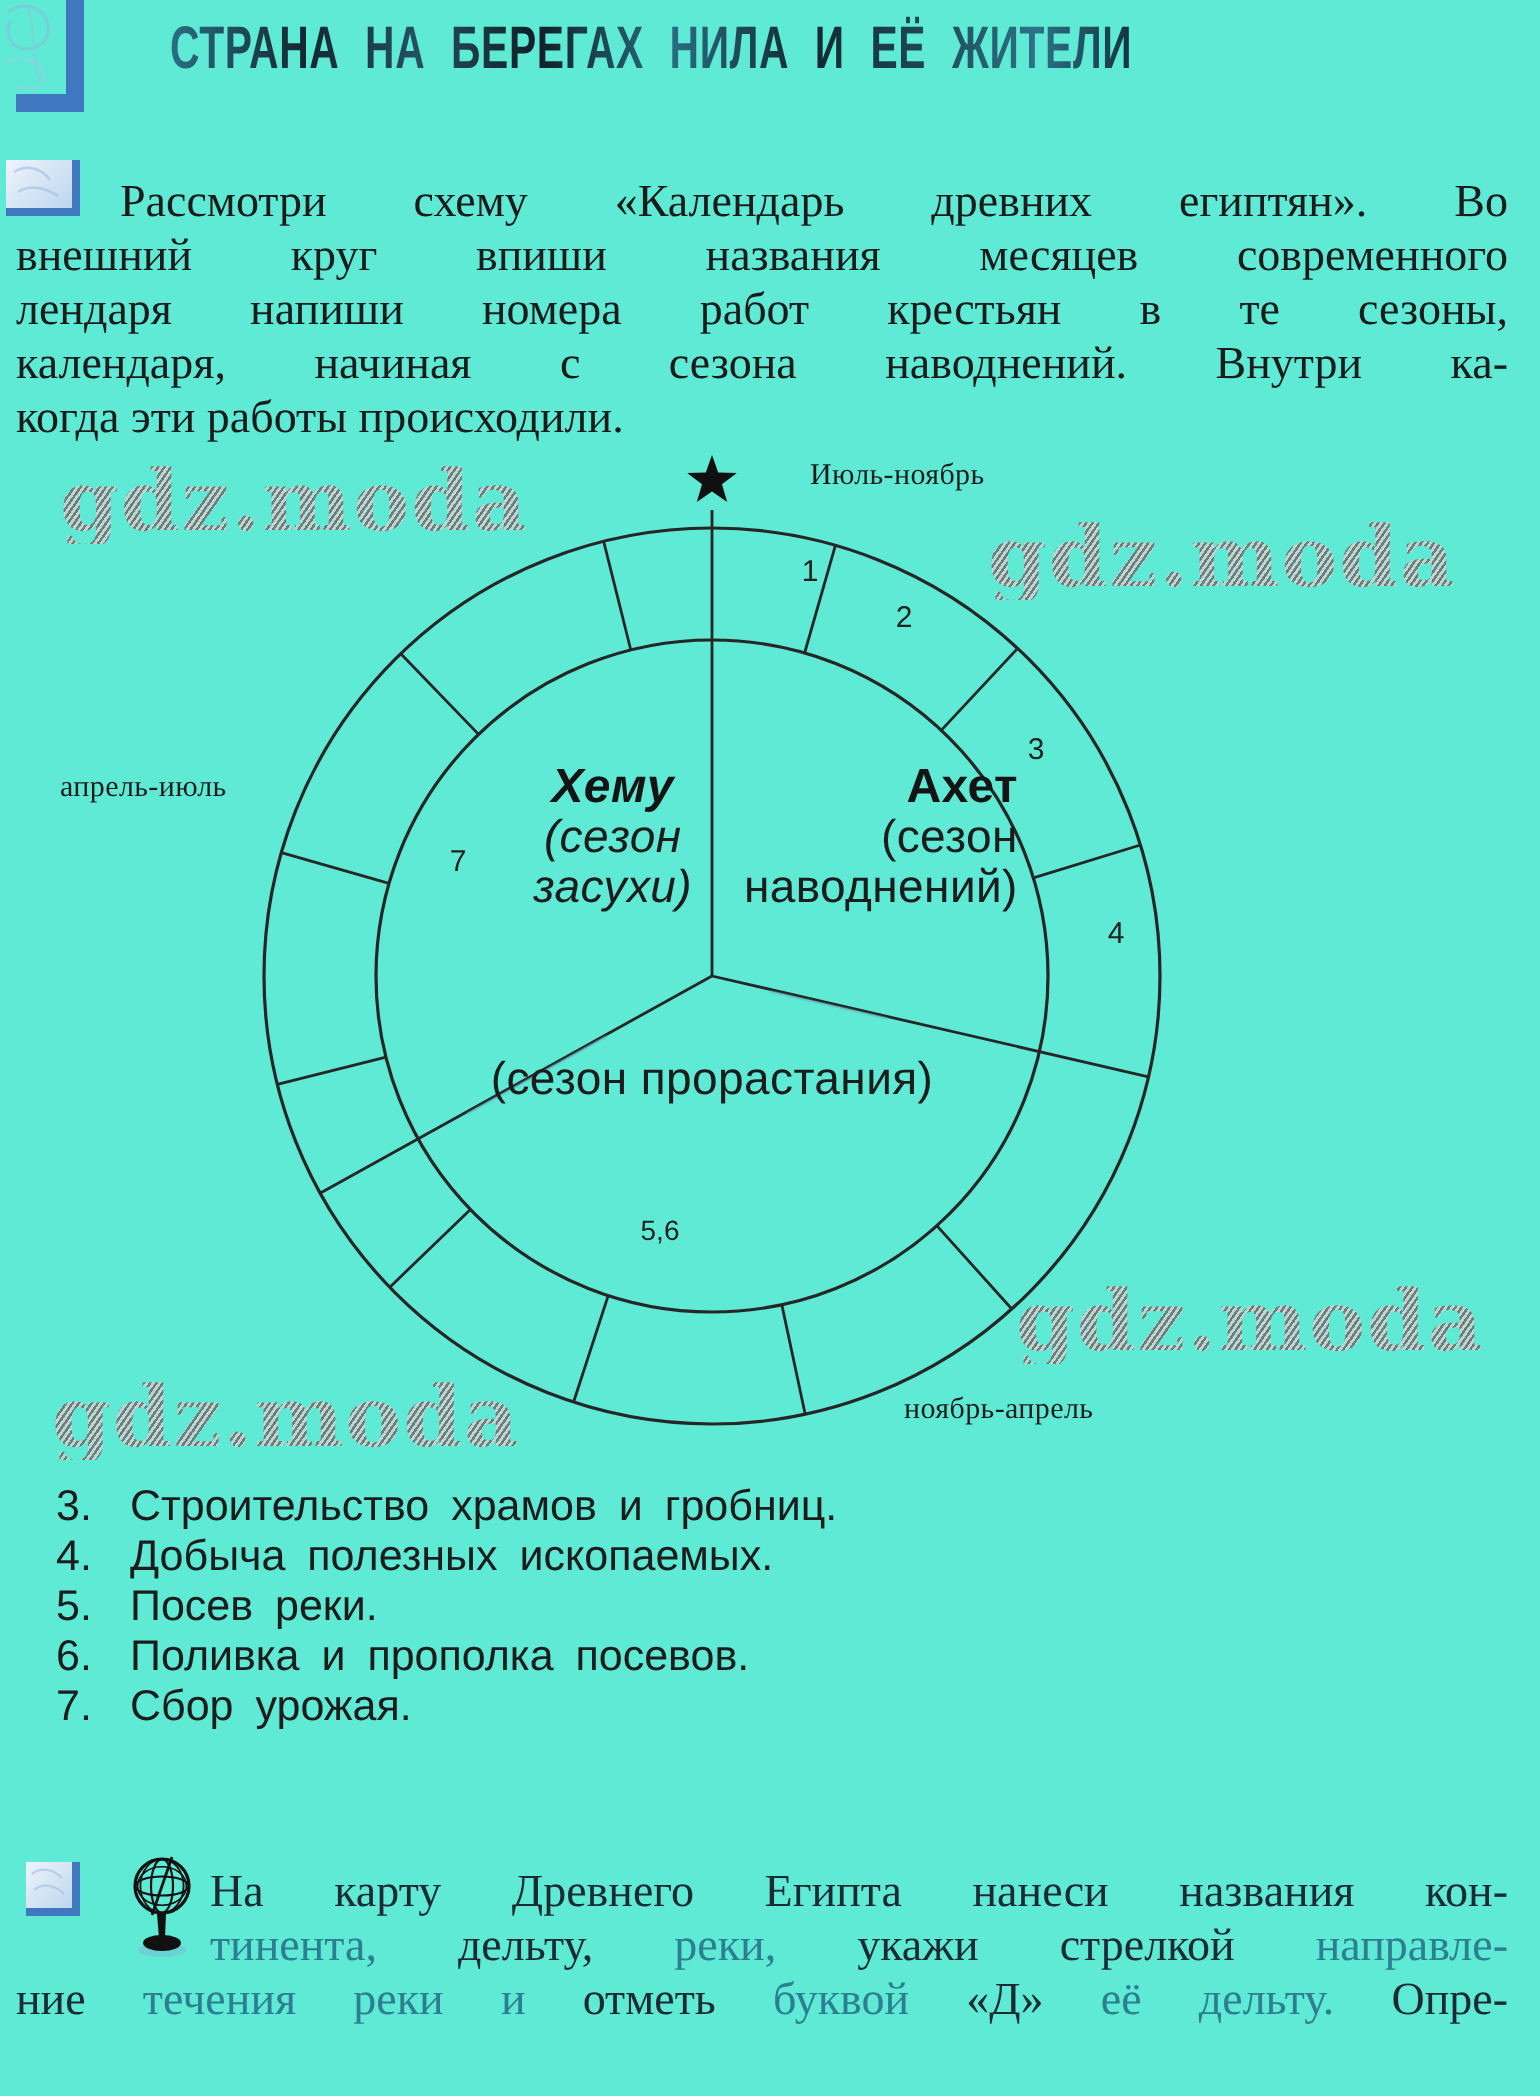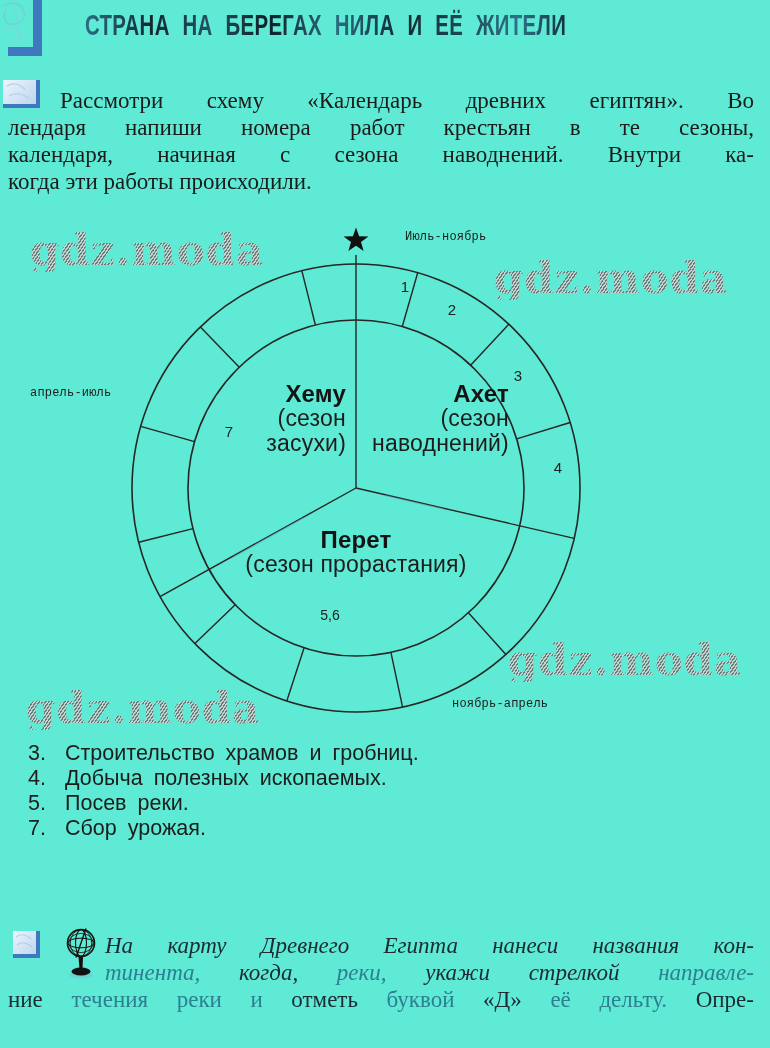--- a/index.html
+++ b/index.html
@@ -87,6 +87,7 @@
   </div>
   <div class="para" id="task1-para">
     <div class="line first">Рассмотри схему «Календарь древних египтян». Во</div>
+    <div class="line">внешний круг впиши названия месяцев современного</div>
     <div class="line">лендаря напиши номера работ крестьян в те сезоны,</div>
     <div class="line">календаря, начиная с сезона наводнений. Внутри ка-</div>
     <div class="line last">когда эти работы происходили.</div>

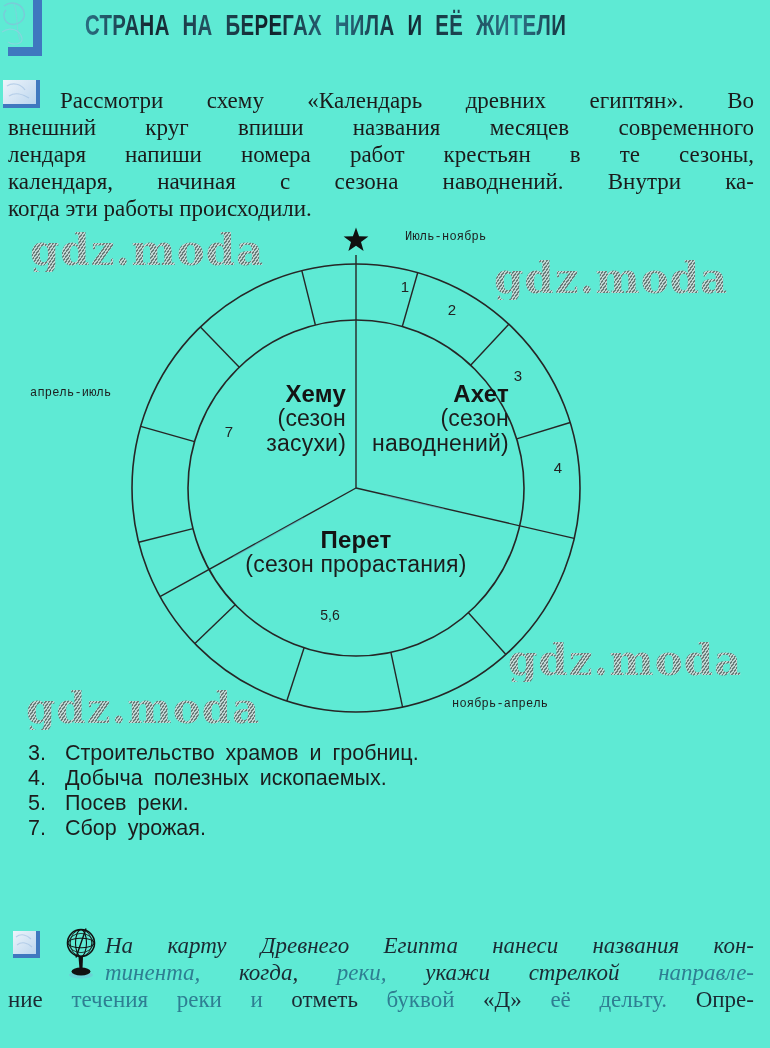--- a/index.html
+++ b/index.html
@@ -36,7 +36,7 @@
   
   #diagram{position:absolute;left:0;top:225px;width:770px;height:515px;}
   #diagram svg.cal{position:absolute;left:0;top:0;}
-  .month-label{position:absolute;font-family:Liberation Mono, monospace;font-size:12px;color:#1d1d1d;letter-spacing:.2px;white-space:nowrap;}
+  .month-label{position:absolute;font-family:Liberation Serif, serif;font-size:15px;color:#1d1d1d;letter-spacing:.2px;white-space:nowrap;}
   #month-top{left:405px;top:5px;}
   #month-left{left:30px;top:161px;}
   #month-bottom{left:452px;top:472px;}

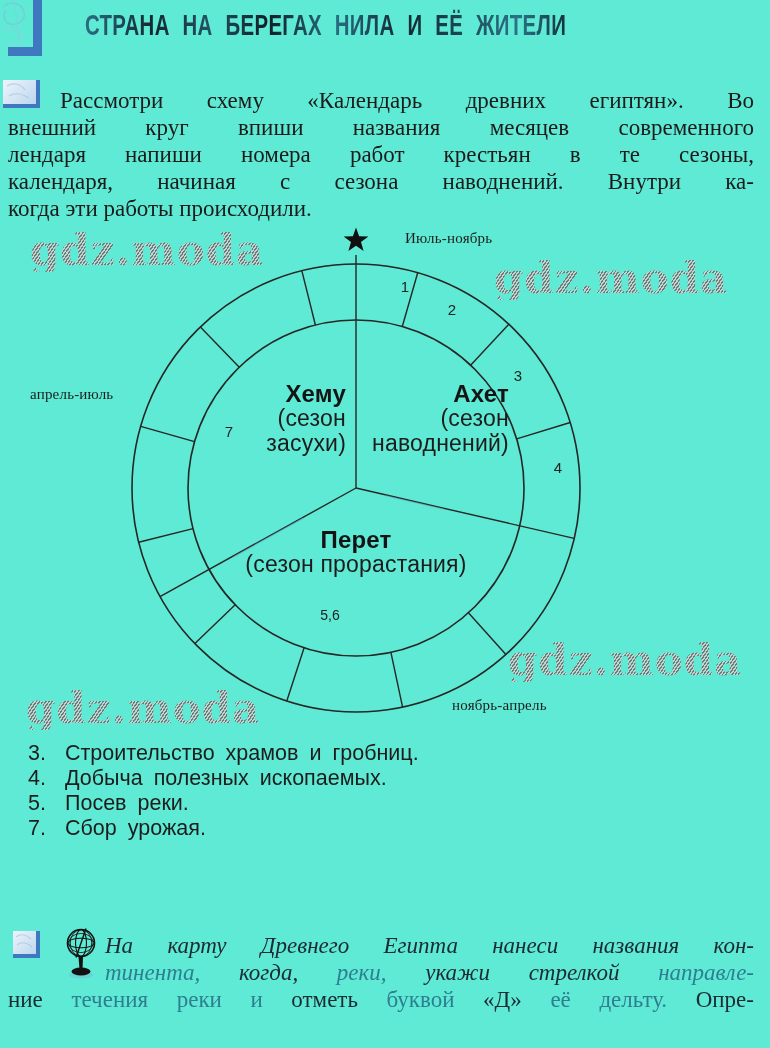--- a/index.html
+++ b/index.html
@@ -42,7 +42,7 @@
   #month-bottom{left:452px;top:472px;}
   .season{position:absolute;font-family:"Liberation Sans",sans-serif;line-height:25px;font-size:23px;color:#1c1c1c;letter-spacing:.2px;}
   .season .nm{font-weight:bold;font-size:24px;color:#141414;}
-  #season-khemu{right:424px;top:156px;text-align:right;}
+  #season-khemu{right:424px;top:156px;text-align:center;font-style:italic;}
   #season-akhet{left:372px;top:156px;text-align:right;}
   #season-peret{left:206px;top:302px;width:300px;text-align:center;}
   .ring-num{position:absolute;transform:translate(-50%,-50%);font-family:"Liberation Sans",sans-serif;font-size:15px;color:#222;white-space:nowrap;}

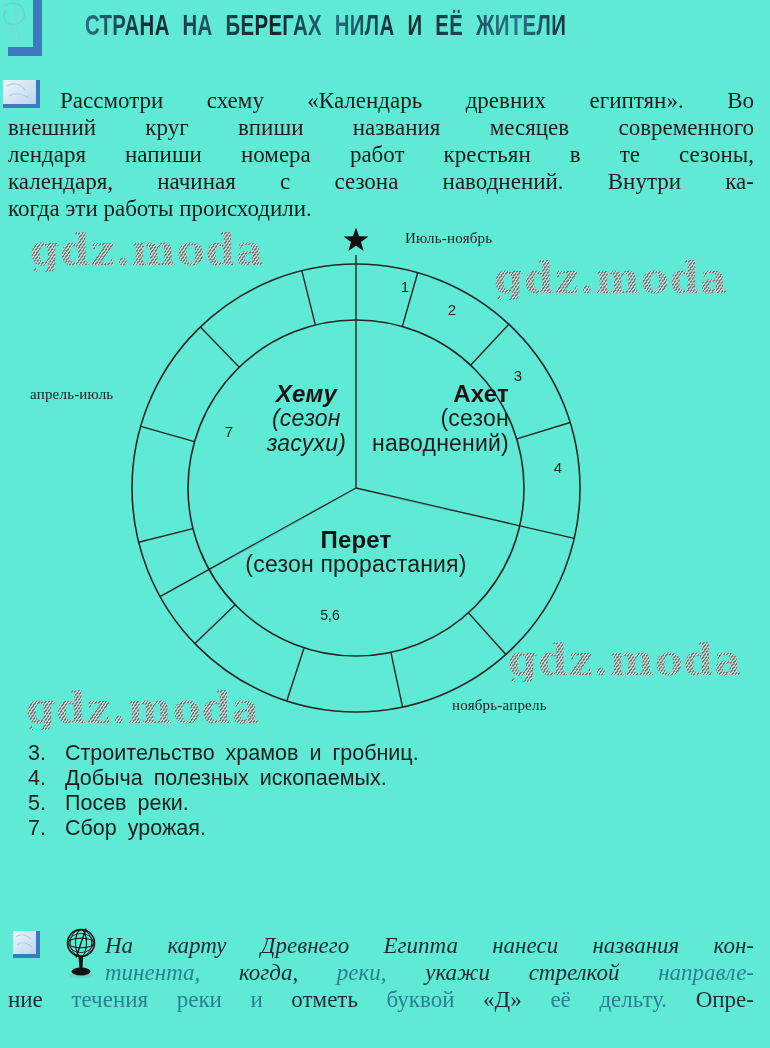--- a/index.html
+++ b/index.html
@@ -140,7 +140,6 @@
       <div>наводнений)</div>
     </div>
     <div class="season" id="season-peret">
-      <div class="nm">Перет</div>
       <div>(сезон прорастания)</div>
     </div>
 

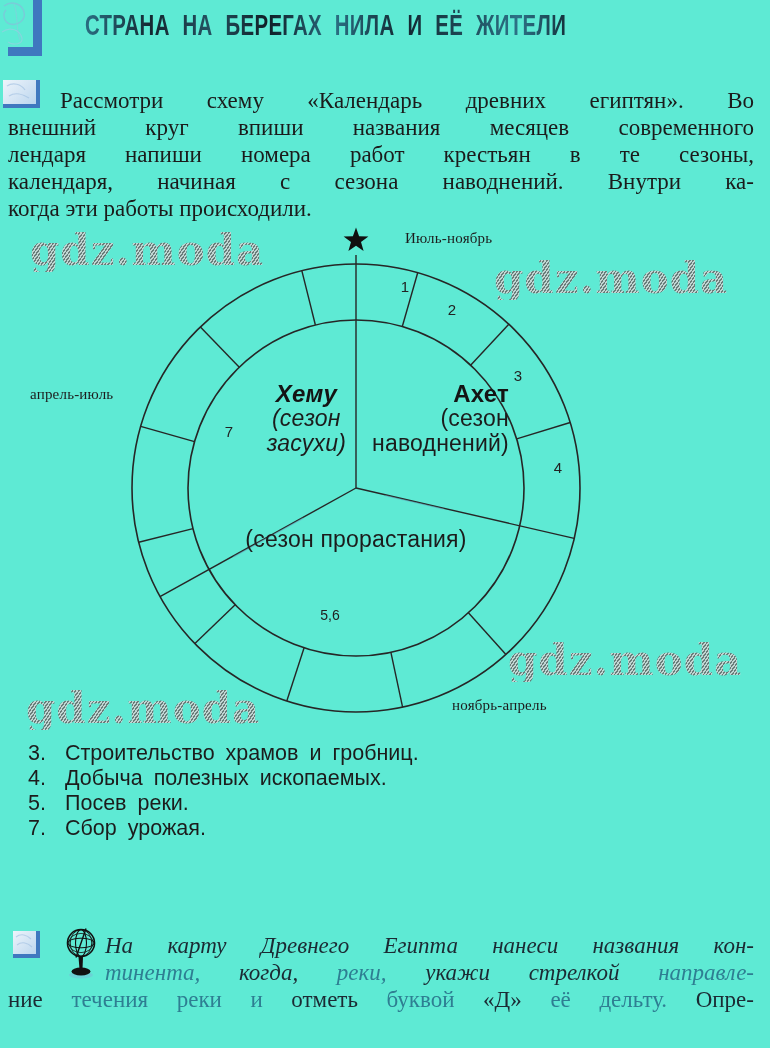--- a/index.html
+++ b/index.html
@@ -160,6 +160,7 @@
     <div class="work"><span class="num">3.</span><span>Строительство храмов и гробниц.</span></div>
     <div class="work"><span class="num">4.</span><span>Добыча полезных ископаемых.</span></div>
     <div class="work"><span class="num">5.</span><span>Посев реки.</span></div>
+    <div class="work"><span class="num">6.</span><span>Поливка и прополка посевов.</span></div>
     <div class="work"><span class="num">7.</span><span>Сбор урожая.</span></div>
   </div>
 

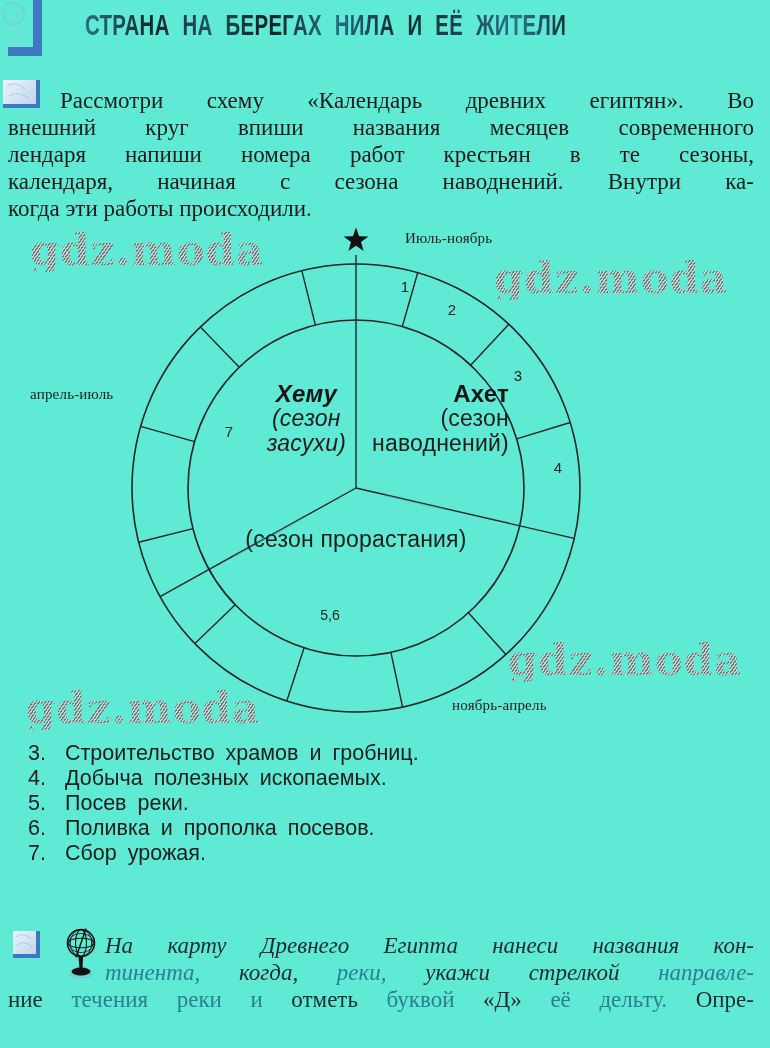--- a/index.html
+++ b/index.html
@@ -31,7 +31,7 @@
   .para .line.last{text-align-last:left;}
   #task1-para{top:87px;}
   #task2-para{top:932px;}
-  #task2-para .line.indent{padding-left:97px;font-style:italic;}
+  #task2-para .line.indent{padding-left:97px;}
 
   
   #diagram{position:absolute;left:0;top:225px;width:770px;height:515px;}

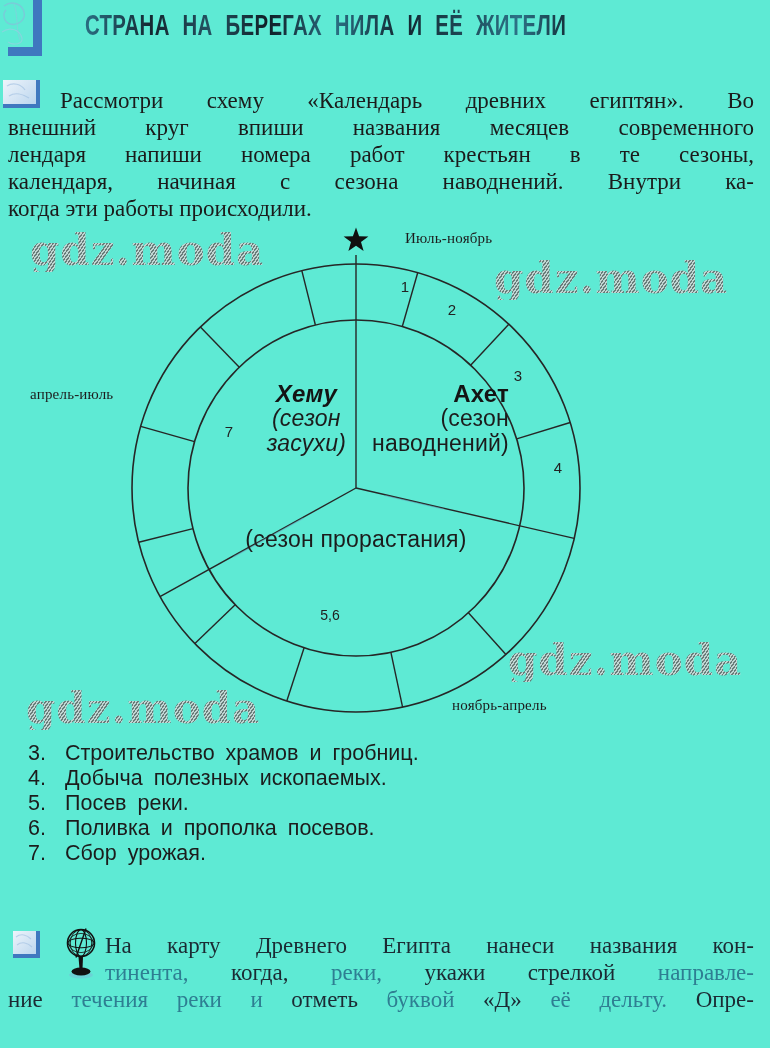--- a/index.html
+++ b/index.html
@@ -182,7 +182,7 @@
   </svg>
   <div class="para" id="task2-para">
     <div class="line indent"><span style="color: rgb(27, 42, 51);">На карту Древнего Египта нанеси названия кон-</span></div>
-    <div class="line indent"><span style="color: rgb(46, 126, 146);">тинента, </span><span style="color: rgb(27, 42, 51);">когда, </span><span style="color: rgb(46, 126, 146);">реки, </span><span style="color: rgb(27, 42, 51);">укажи стрелкой </span><span style="color: rgb(46, 126, 146);">направле-</span></div>
+    <div class="line indent"><span style="color: rgb(46, 126, 146);">тинента, </span><span style="color: rgb(27, 42, 51);">дельту, </span><span style="color: rgb(46, 126, 146);">реки, </span><span style="color: rgb(27, 42, 51);">укажи стрелкой </span><span style="color: rgb(46, 126, 146);">направле-</span></div>
     <div class="line"><span style="color: rgb(27, 42, 51);">ние </span><span style="color: rgb(46, 126, 146);">течения реки и </span><span style="color: rgb(27, 42, 51);">отметь </span><span style="color: rgb(46, 126, 146);">буквой </span><span style="color: rgb(27, 42, 51);">«Д» </span><span style="color: rgb(46, 126, 146);">её </span><span style="color: rgb(46, 126, 146);">дельту. </span><span style="color: rgb(27, 42, 51);">Опре-</span></div>
   </div>
 

